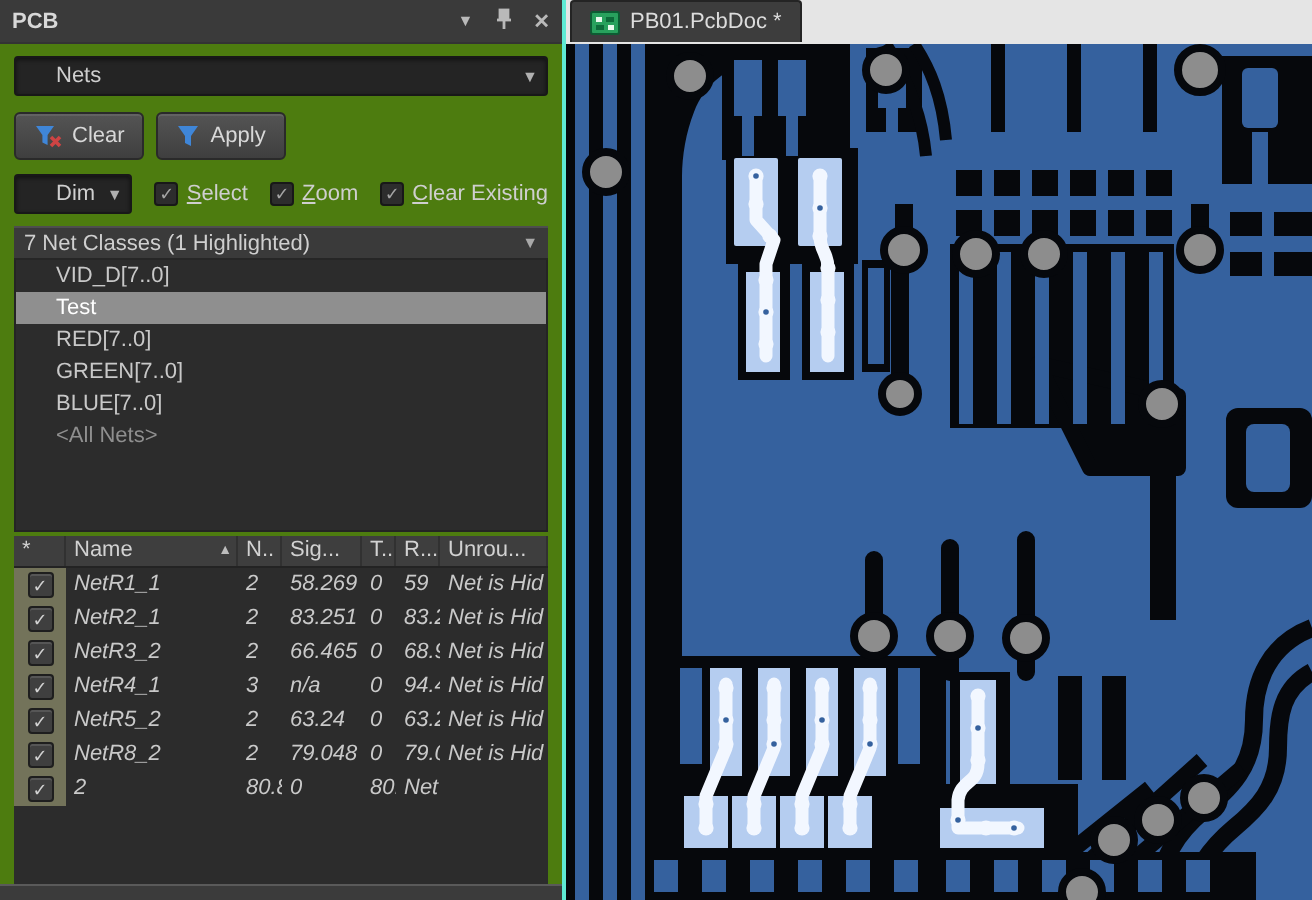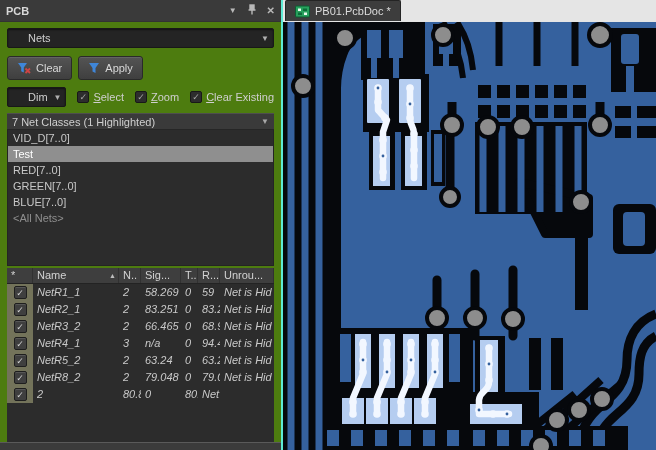--- a/index.html
+++ b/index.html
@@ -34,7 +34,7 @@
   .sec-header .tri { margin-left:auto; font-size:8px; color:#a8a8a8; }
 
   .class-list { height:136px; background:#2c2c2c; border:1px solid #242424; border-top:none; overflow:hidden; }
-  .class-item { height:16px; line-height:16px; padding-left:5px; color:#c8c8c8; white-space:nowrap; }
+  .class-item { height:16px; line-height:16px; padding-left:20px; color:#c8c8c8; white-space:nowrap; }
   .class-item.selected { background:#8f8f8f; color:#ffffff; }
   .class-item.muted { color:#8f8f8f; }
 

